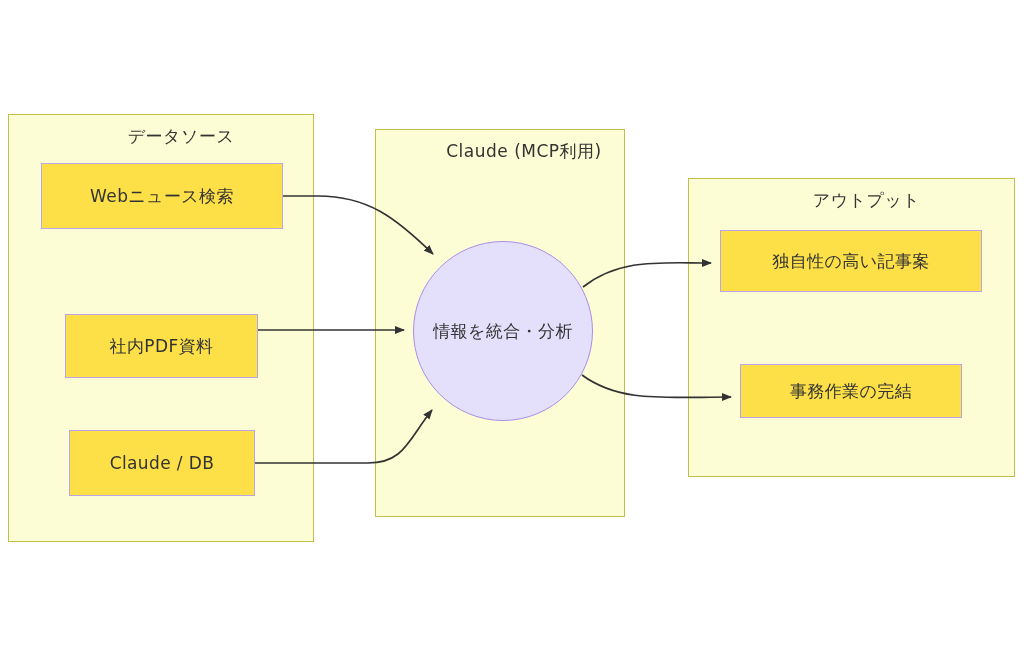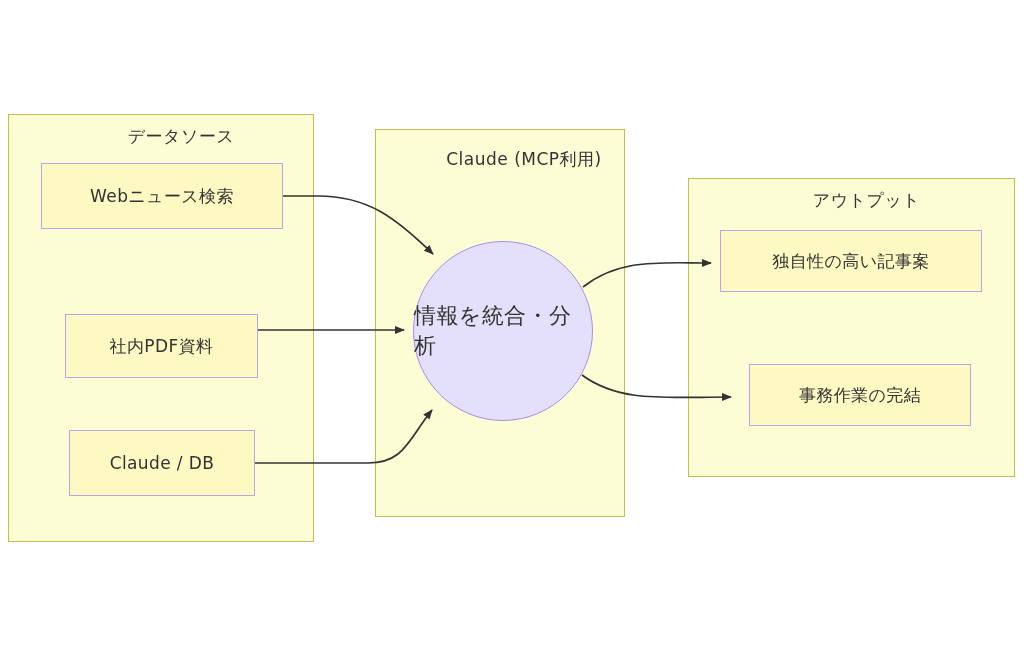--- a/index.html
+++ b/index.html
@@ -82,7 +82,7 @@
   </div>
 
   <div class="group-panel" style="left:375px; top:129px; width:250px; height:388px;">
-    <div class="group-title" style="top:18px;padding-left:48px;">Claude (MCP利用)</div>
+    <div class="group-title" style="top:10px;padding-left:48px;">Claude (MCP利用)</div>
   </div>
 
   <div class="group-panel" style="left:688px; top:178px; width:327px; height:299px;">

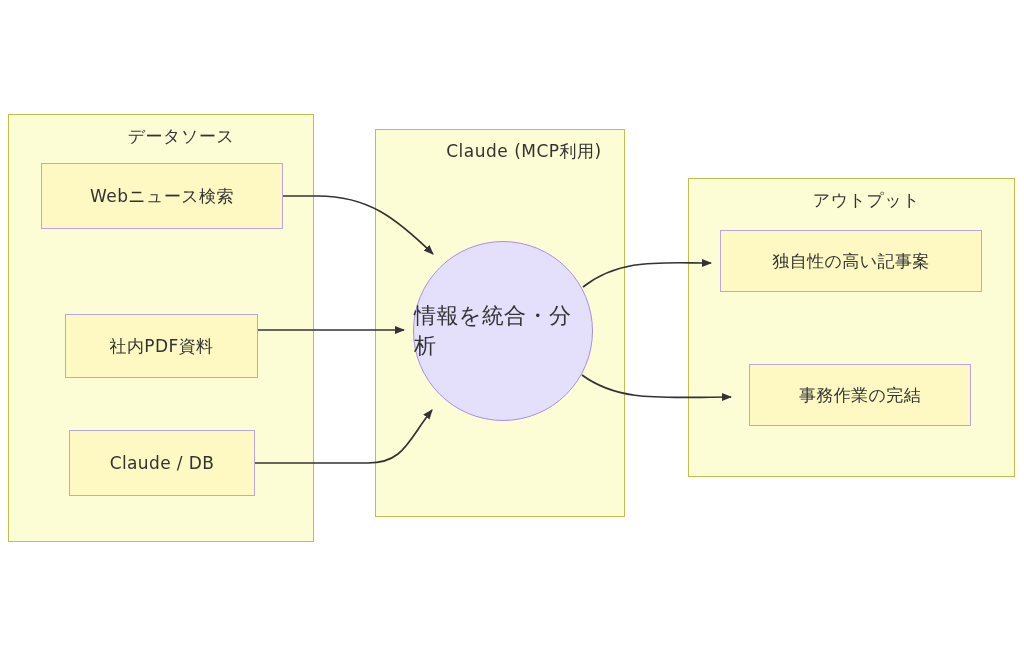--- a/index.html
+++ b/index.html
@@ -48,7 +48,7 @@
   }
   .node-box {
     position: absolute;
-    background: #fef9c3;
+    background: #fde047;
     border: 1.6px solid #b9a5e8;
     box-sizing: border-box;
     display: flex;

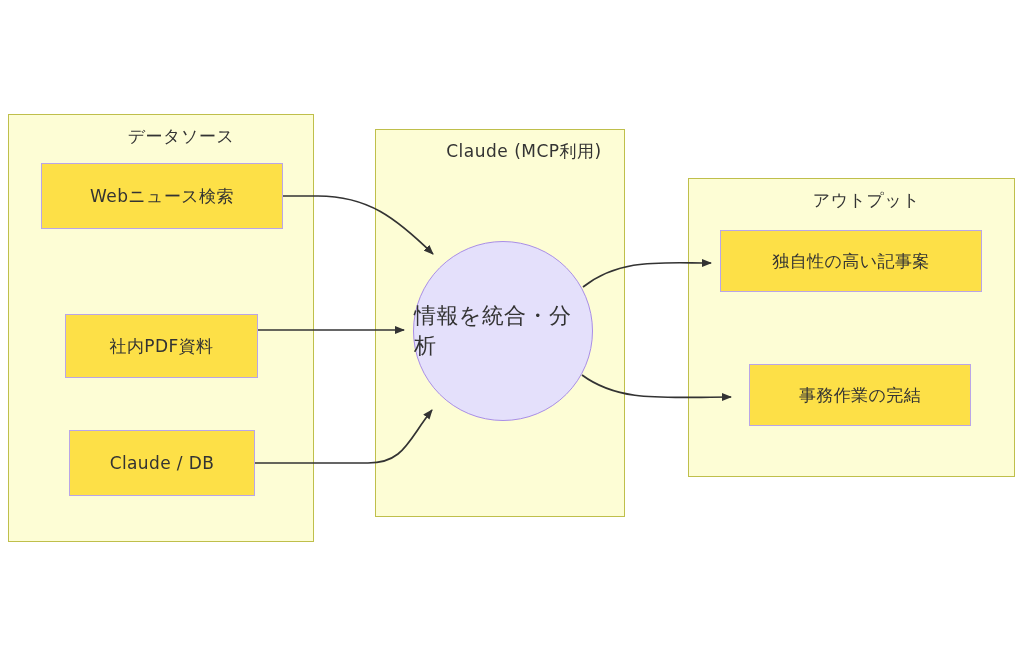--- a/index.html
+++ b/index.html
@@ -67,7 +67,7 @@
     display: flex;
     align-items: center;
     justify-content: center;
-    font-size: 22px;
+    font-size: 17px;
     color: #333333;
     letter-spacing: 0.4px;
   }

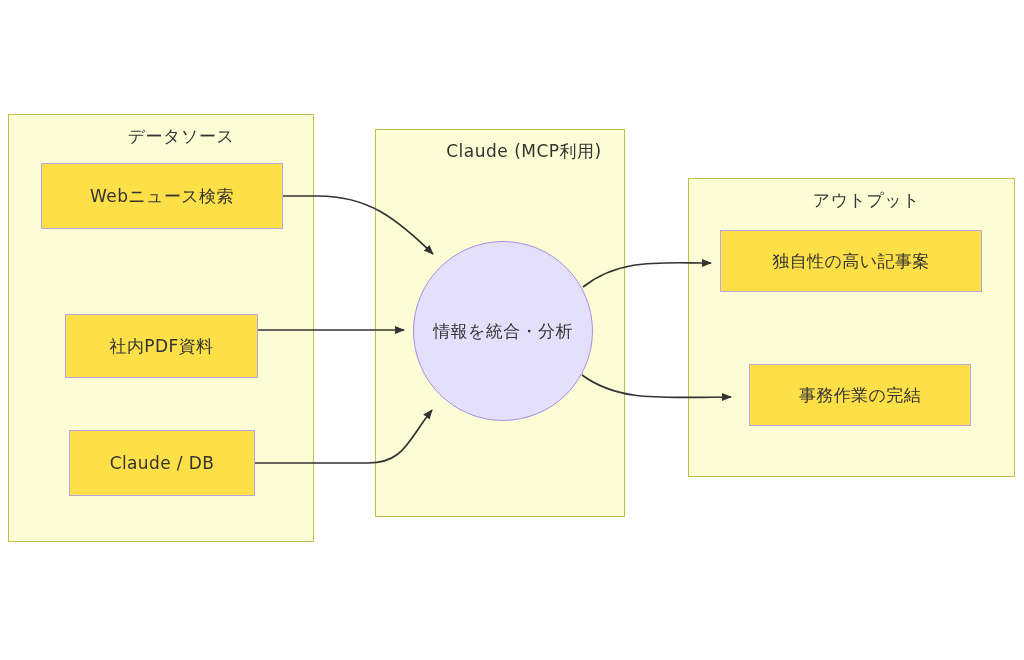--- a/index.html
+++ b/index.html
@@ -117,7 +117,7 @@
 
   <div class="node-box" style="left:720px; top:230px; width:262px; height:62px;">独自性の高い記事案</div>
 
-  <div class="node-box" style="left:740px; top:364px; width:222px; height:62px;margin-left:9px;">事務作業の完結</div>
+  <div class="node-box" style="left:740px; top:364px; width:222px; height:54px;">事務作業の完結</div>
 
 </div>
 

